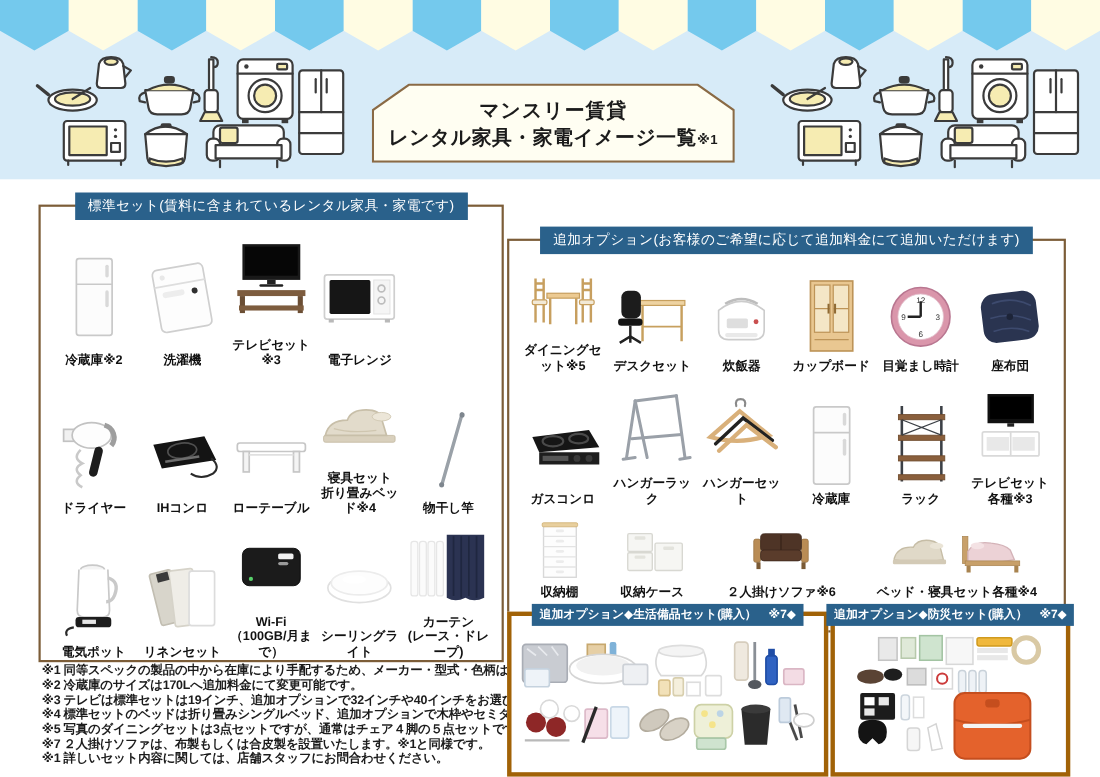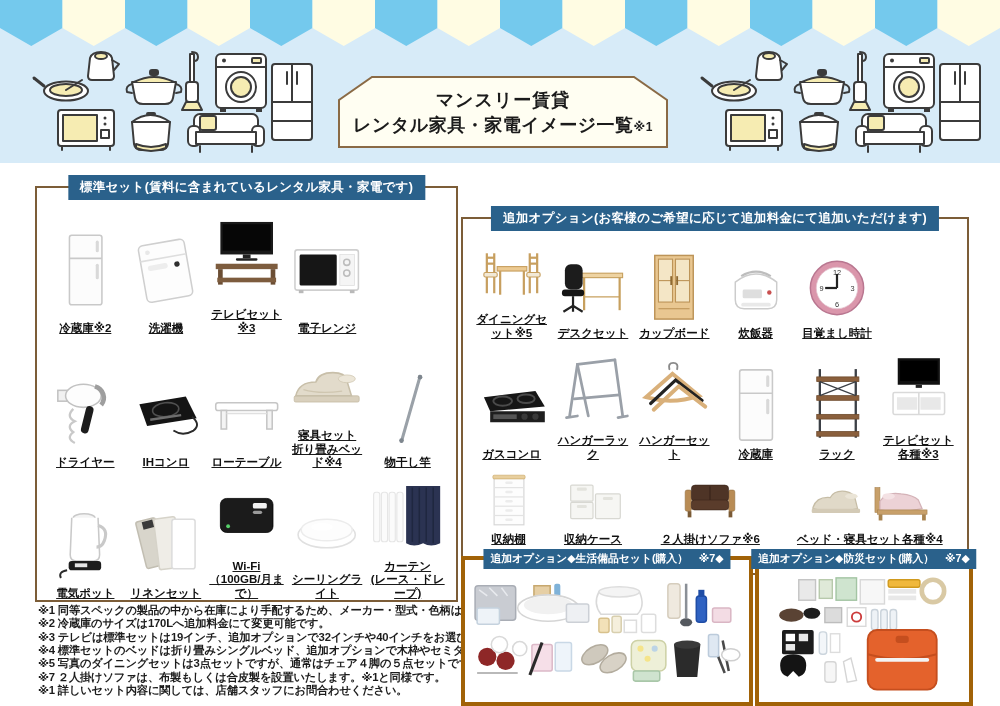--- a/index.html
+++ b/index.html
@@ -24,7 +24,7 @@
   .panel-right{left:461px;top:186px;width:504px;height:354px;margin-top:31px;}
   .panel-header{
     position:absolute;top:-13px;left:50%;transform:translateX(-50%);
-    background:#2a618b;color:#ffffff;font-weight:bold;font-size:12.5px;
+    background:#2a618b;color:#ffffff;font-weight:normal;font-size:12.5px;
     padding:4px 12px;white-space:nowrap;letter-spacing:0.3px;
   }
   .panel-inner{padding:18px 8px 4px 8px;}

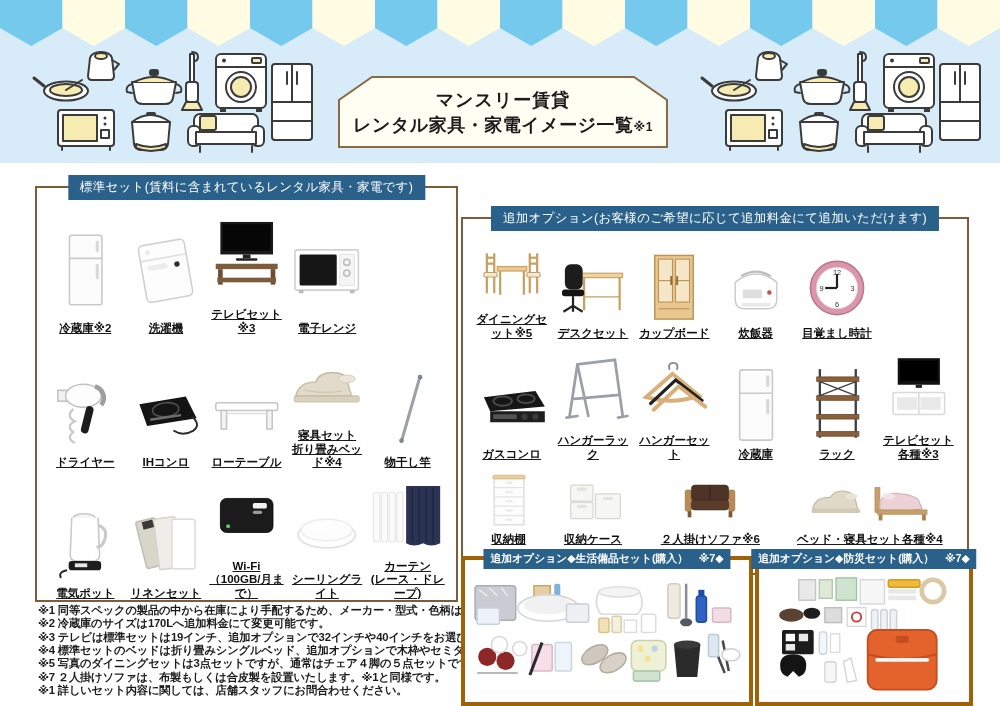--- a/index.html
+++ b/index.html
@@ -32,7 +32,7 @@
   .cols5{grid-template-columns:repeat(5,1fr);}
   .cols6{grid-template-columns:repeat(6,1fr);}
   .cols4{grid-template-columns:0.8fr 1fr 1.5fr 1.9fr;}
-  .cell{display:flex;flex-direction:column;align-items:center;justify-content:flex-end;min-width:0;text-decoration:underline;}
+  .cell{display:flex;flex-direction:column;align-items:center;justify-content:flex-end;min-width:0;}
   .cell-img{display:flex;align-items:flex-end;justify-content:center;width:100%;}
   .cell-img svg{height:100%;max-width:96%;}
   .cell-label{font-size:11.5px;font-weight:bold;text-align:center;white-space:pre-line;line-height:1.18;color:#111;margin-top:2px;}

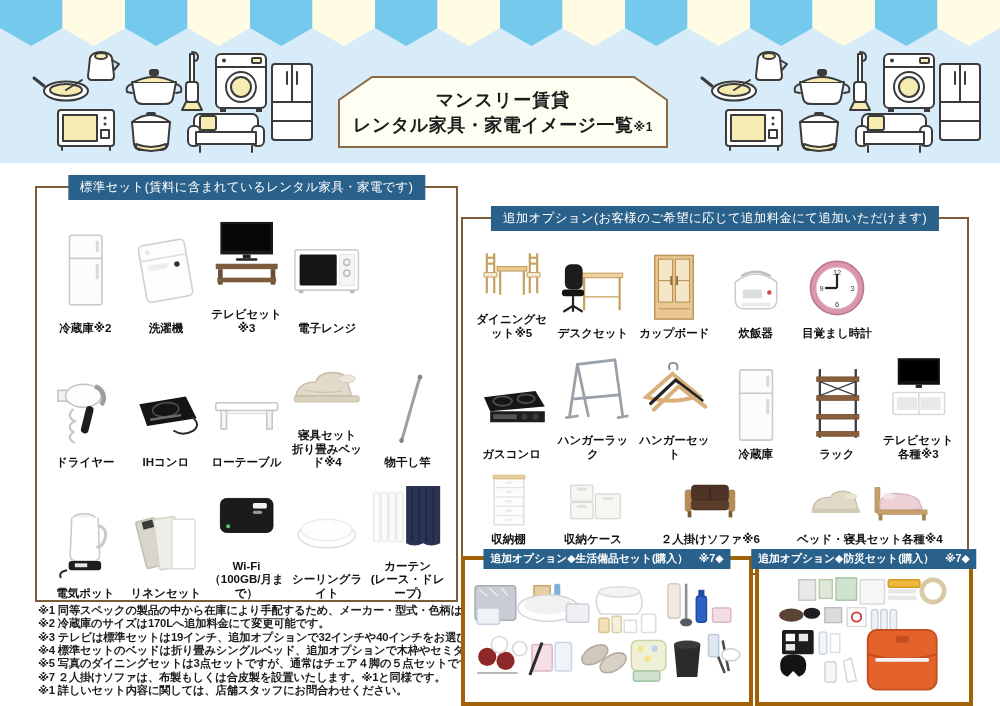--- a/index.html
+++ b/index.html
@@ -447,6 +447,18 @@
         <div class="cell">
           <div class="cell-img">
             <svg viewBox="0 0 100 100">
+              <path d="M22 42 q28 -22 56 0 l0 24 q0 12 -12 12 h-32 q-12 0 -12 -12 z" fill="#ffffff" stroke="#cccccc" stroke-width="2"></path>
+              <path d="M30 34 q20 -12 40 0" fill="none" stroke="#bdbdbd" stroke-width="3"></path>
+              <rect x="32" y="52" width="26" height="12" rx="2" fill="#dedede"></rect>
+              <circle cx="68" cy="56" r="3" fill="#c94f4f"></circle>
+              <rect x="30" y="70" width="40" height="5" rx="2.5" fill="#e9e9e9"></rect>
+            </svg>
+          </div>
+          <div class="cell-label">炊飯器</div>
+        </div>
+        <div class="cell">
+          <div class="cell-img">
+            <svg viewBox="0 0 100 100">
               <rect x="24" y="6" width="52" height="86" fill="#e9c791" stroke="#bd9458" stroke-width="2"></rect>
               <rect x="29" y="11" width="19" height="58" fill="#f4e6c6" stroke="#bd9458" stroke-width="1.5"></rect>
               <rect x="52" y="11" width="19" height="58" fill="#f4e6c6" stroke="#bd9458" stroke-width="1.5"></rect>
@@ -458,18 +470,6 @@
             </svg>
           </div>
           <div class="cell-label">カップボード</div>
-        </div>
-        <div class="cell">
-          <div class="cell-img">
-            <svg viewBox="0 0 100 100">
-              <path d="M22 42 q28 -22 56 0 l0 24 q0 12 -12 12 h-32 q-12 0 -12 -12 z" fill="#ffffff" stroke="#cccccc" stroke-width="2"></path>
-              <path d="M30 34 q20 -12 40 0" fill="none" stroke="#bdbdbd" stroke-width="3"></path>
-              <rect x="32" y="52" width="26" height="12" rx="2" fill="#dedede"></rect>
-              <circle cx="68" cy="56" r="3" fill="#c94f4f"></circle>
-              <rect x="30" y="70" width="40" height="5" rx="2.5" fill="#e9e9e9"></rect>
-            </svg>
-          </div>
-          <div class="cell-label">炊飯器</div>
         </div>
         <div class="cell">
           <div class="cell-img">

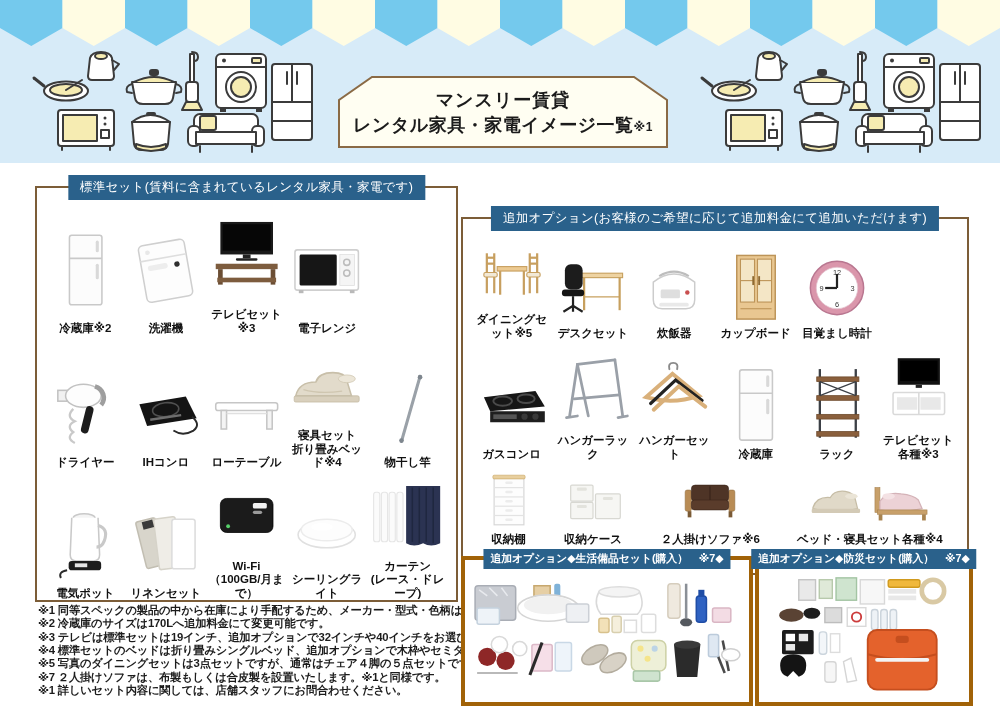--- a/index.html
+++ b/index.html
@@ -486,6 +486,16 @@
           </div>
           <div class="cell-label">目覚まし時計</div>
         </div>
+        <div class="cell">
+          <div class="cell-img">
+            <svg viewBox="0 0 100 100">
+              <rect x="16" y="20" width="68" height="60" rx="16" transform="rotate(-7 50 50)" fill="#2a3450"></rect>
+              <path d="M28 34 q24 -10 48 2 M26 52 q26 -8 50 2 M30 68 q22 -8 44 0" stroke="#3d4a6e" stroke-width="2" fill="none"></path>
+              <circle cx="50" cy="50" r="4" fill="#1d2438"></circle>
+            </svg>
+          </div>
+          <div class="cell-label">座布団</div>
+        </div>
       </div>
     <div class="grid cols6 opt-r2">
         <div class="cell">

